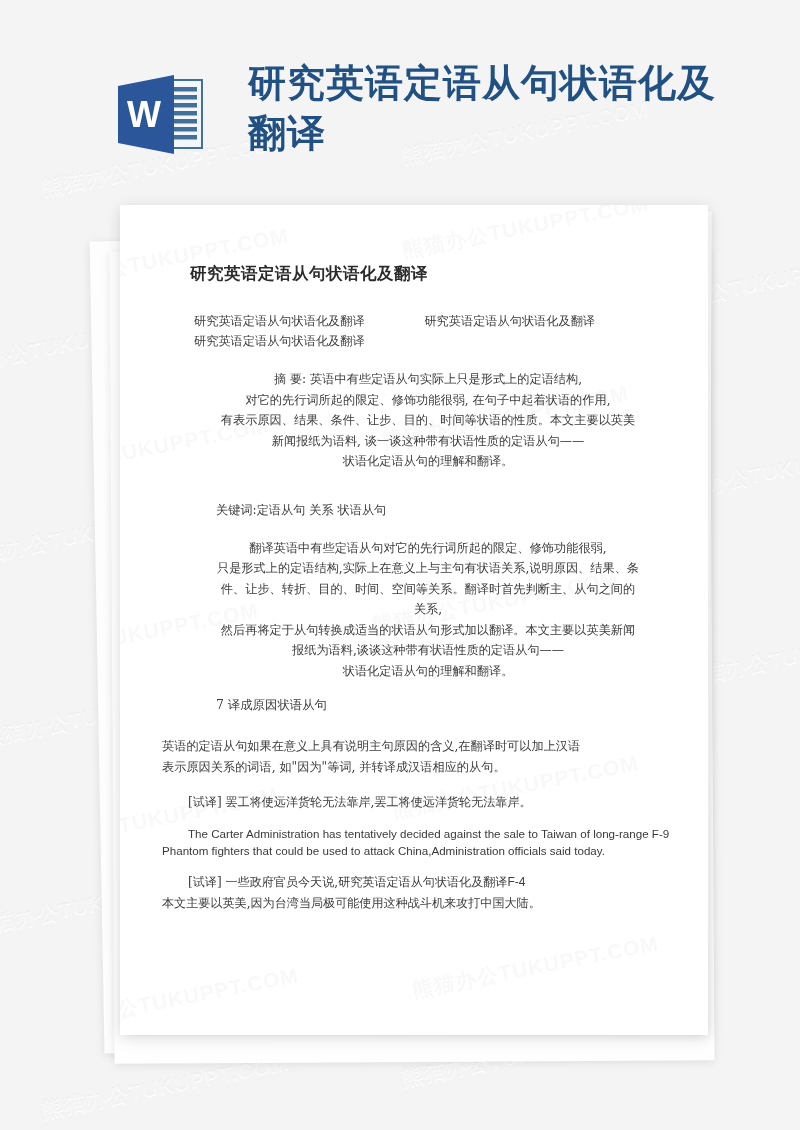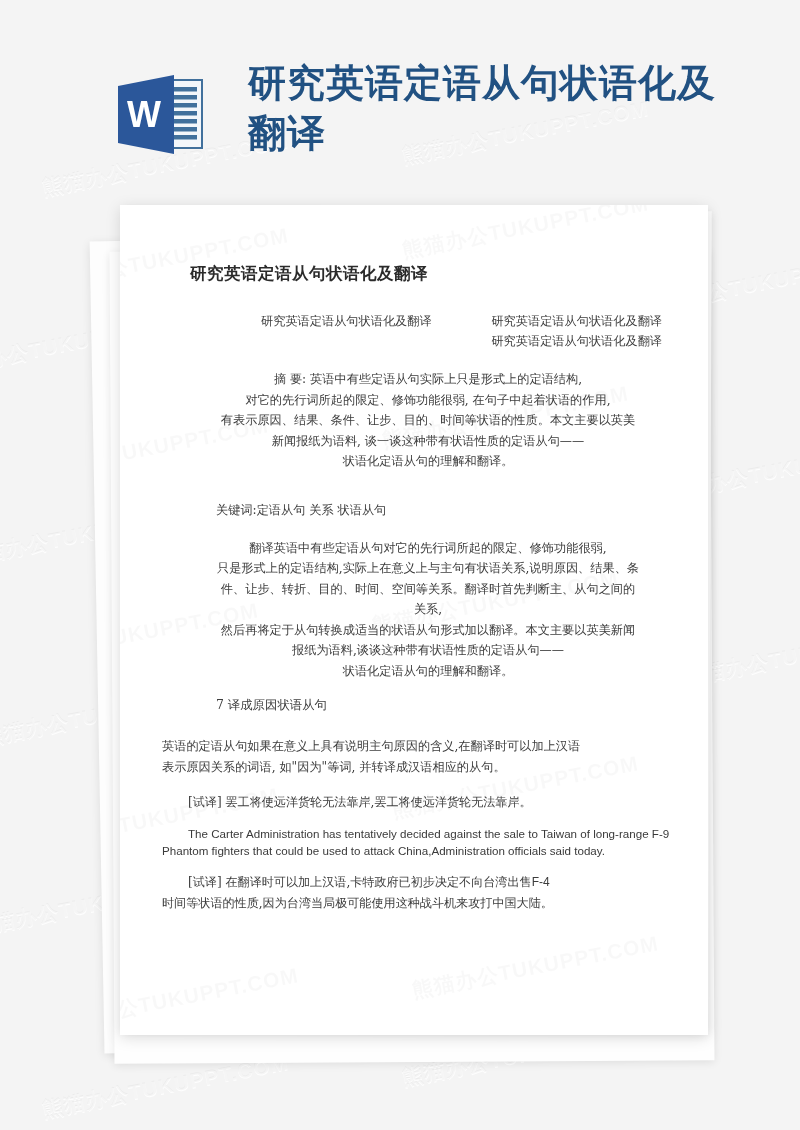--- a/index.html
+++ b/index.html
@@ -157,7 +157,7 @@
     font-family: "DejaVu Serif", "Liberation Serif", serif;
     font-size: 12.2px;
     color: #3c3c3c;
-    text-align: right;
+    text-align: left;
     line-height: 20px;
     margin-bottom: 18px;
     padding: 0 4px;

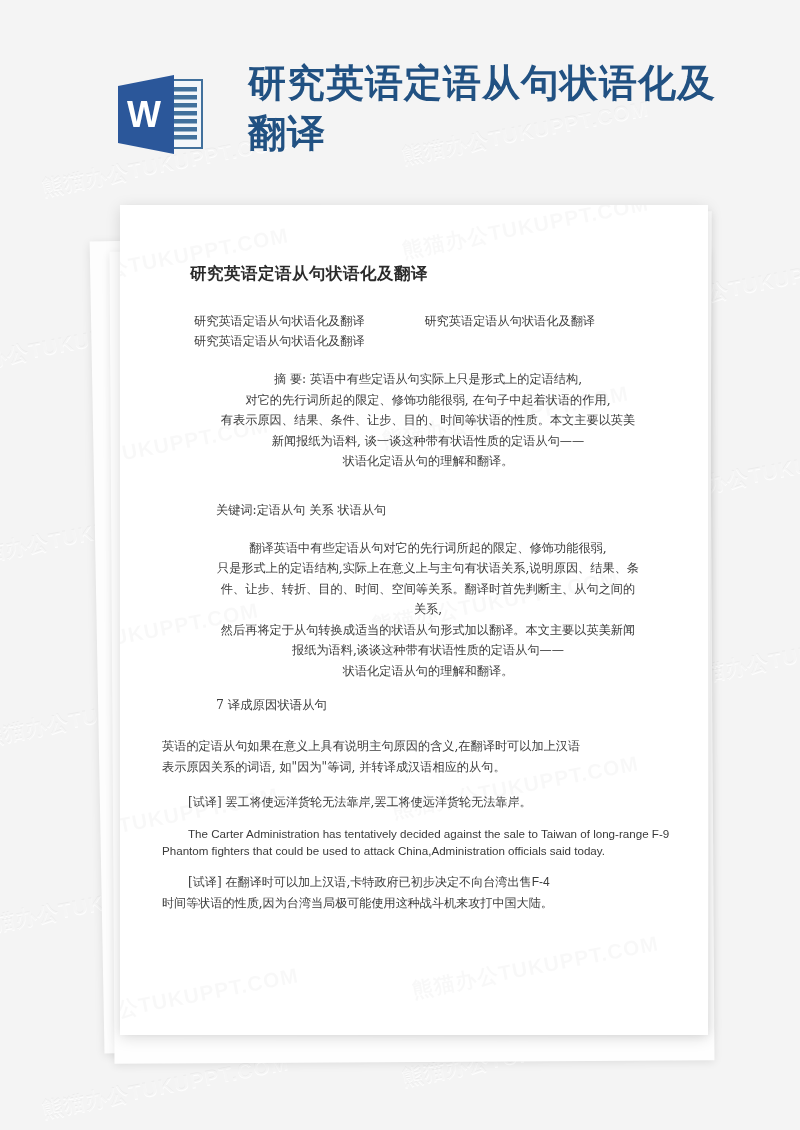--- a/index.html
+++ b/index.html
@@ -340,7 +340,7 @@
 
       <div class="para-en">The Carter Administration has tentatively decided against the sale to Taiwan of long-range F-9 Phantom fighters that could be used to attack China,Administration officials said today.</div>
 
-      <div class="para-trans"><span>[试译] 在翻译时可以加上汉语,卡特政府已初步决定不向台湾出售</span><span class="mono-en">F-4</span><br><span>时间等状语的性质,因为台湾当局极可能使用这种战斗机来攻打中国大陆。</span></div>
+      <div class="para-trans"><span>[试译] 一些政府官员今天说,研究英语定语从句状语化及翻译</span><span class="mono-en">F-4</span><br><span>时间等状语的性质,因为台湾当局极可能使用这种战斗机来攻打中国大陆。</span></div>
 
 
     </div>

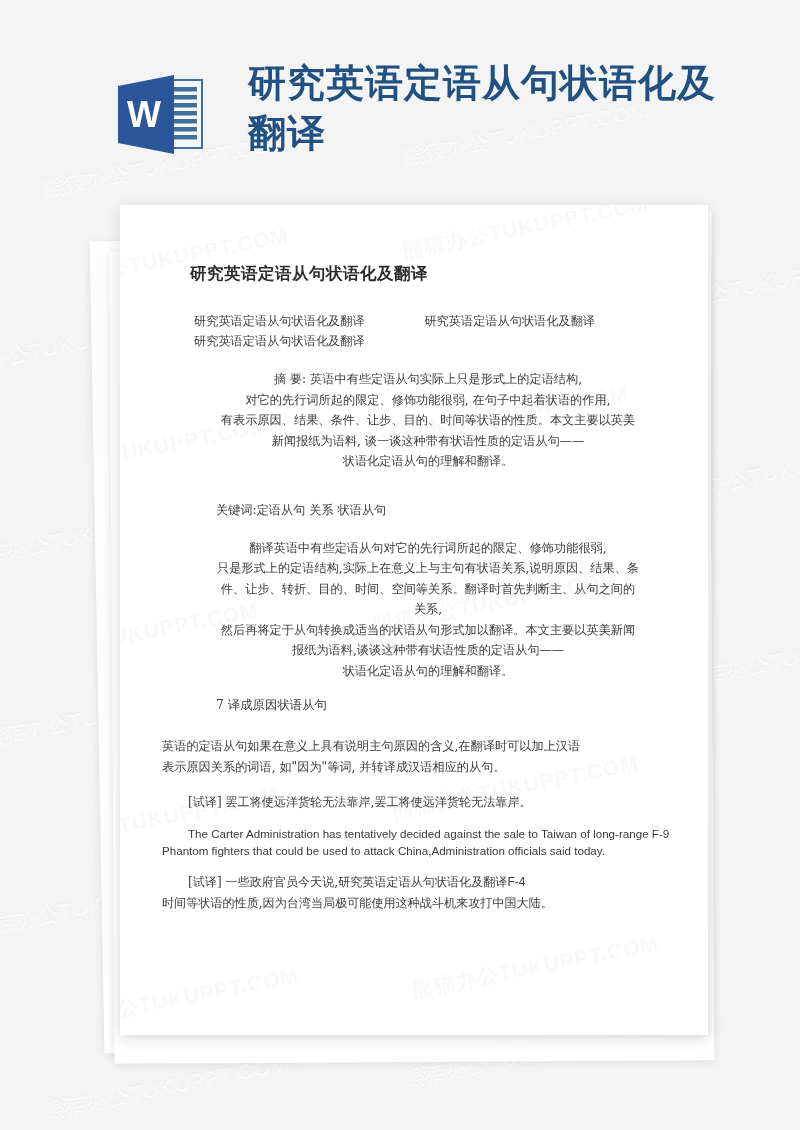--- a/index.html
+++ b/index.html
@@ -340,7 +340,7 @@
 
       <div class="para-en">The Carter Administration has tentatively decided against the sale to Taiwan of long-range F-9 Phantom fighters that could be used to attack China,Administration officials said today.</div>
 
-      <div class="para-trans"><span>[试译] 一些政府官员今天说,研究英语定语从句状语化及翻译</span><span class="mono-en">F-4</span><br><span>时间等状语的性质,因为台湾当局极可能使用这种战斗机来攻打中国大陆。</span></div>
+      <div class="para-trans"><span>[试译] 一些政府官员今天说,研究英语定语从句状语化及翻译</span><span class="mono-en">F-4</span><br><span>本文主要以英美,因为台湾当局极可能使用这种战斗机来攻打中国大陆。</span></div>
 
 
     </div>

